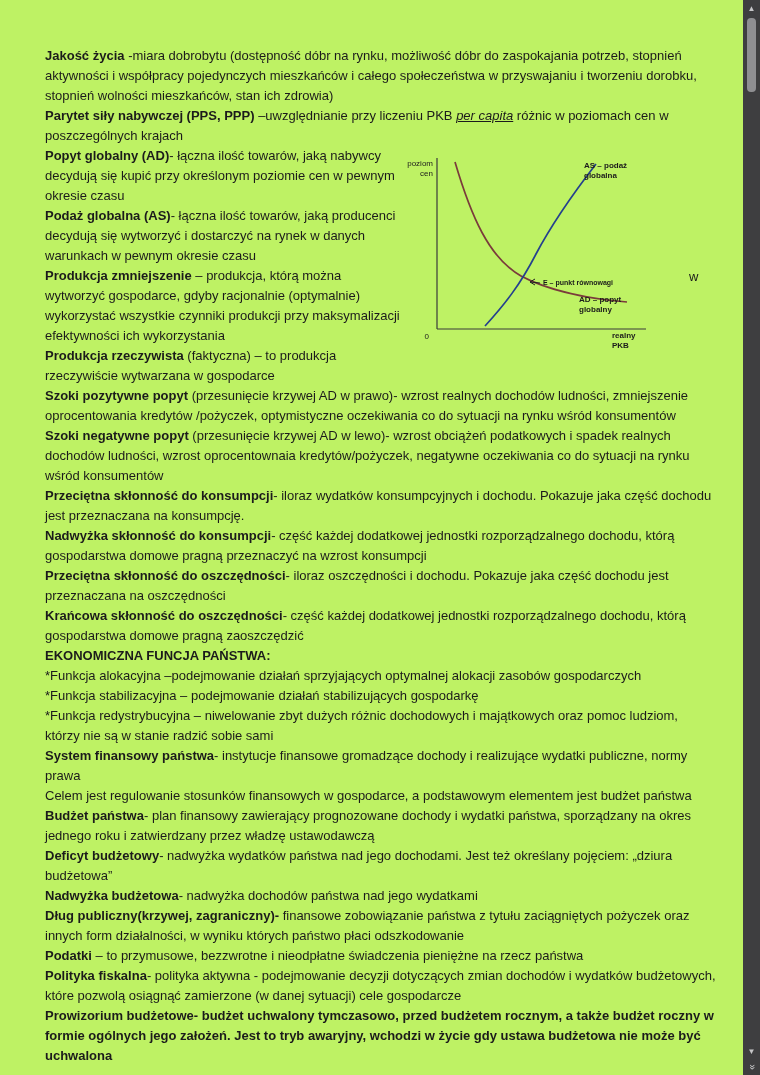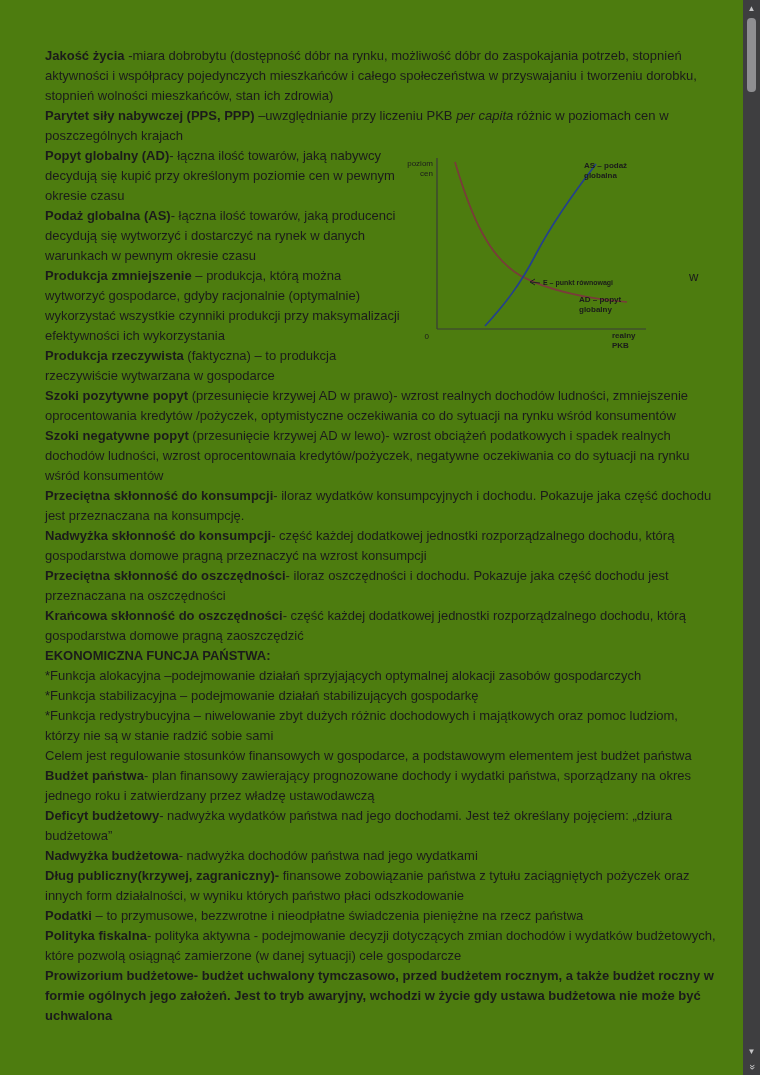--- a/index.html
+++ b/index.html
@@ -8,7 +8,7 @@
   #screen { position:relative; width:760px; height:1075px; background:#ffffff; overflow:hidden; }
 
   
-  .doc { position:absolute; left:0; top:0; width:743px; height:1075px; background:#4d7c0f;
+  .doc { position:absolute; left:0; top:0; width:743px; height:1075px; background:#bef264;
          padding:46px 27px 0 45px; color:#1b1b1b; }
   .para { font-size:13px; line-height:20px; text-align:left; }
   .b { font-weight:bold; }

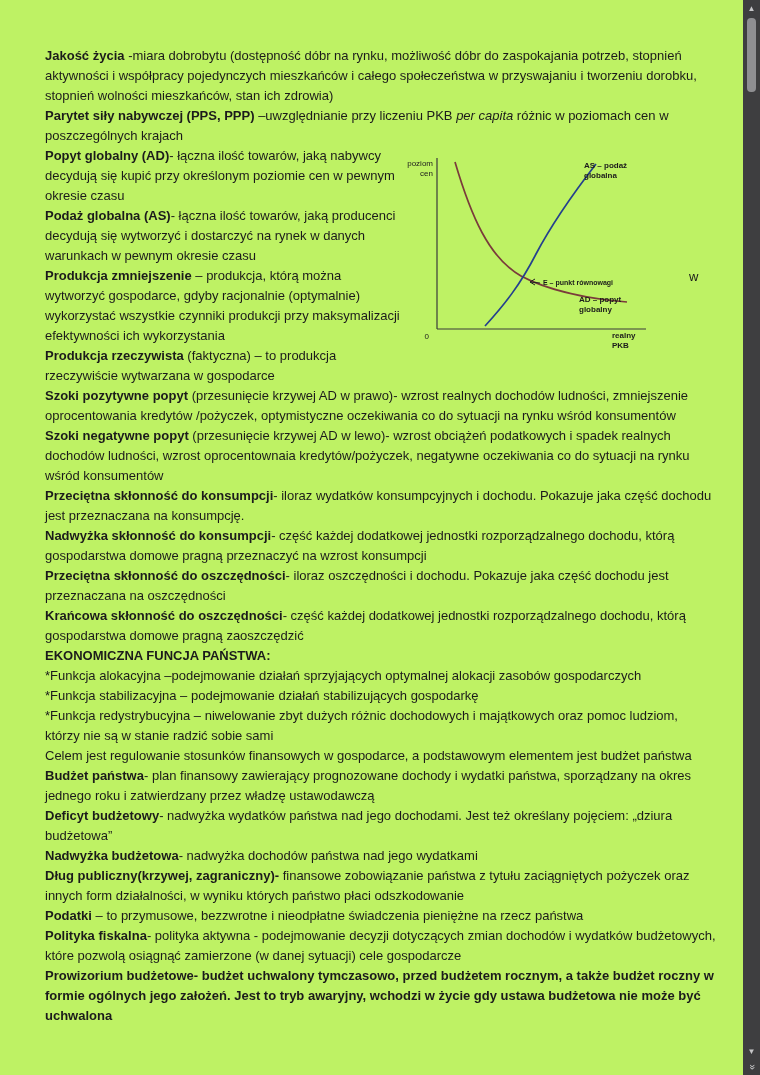--- a/index.html
+++ b/index.html
@@ -12,7 +12,7 @@
          padding:46px 27px 0 45px; color:#1b1b1b; }
   .para { font-size:13px; line-height:20px; text-align:left; }
   .b { font-weight:bold; }
-  .i { font-style:italic; }
+  .i { font-style:italic;text-decoration:underline; }
 
   
   .wrap-section { position:relative; }

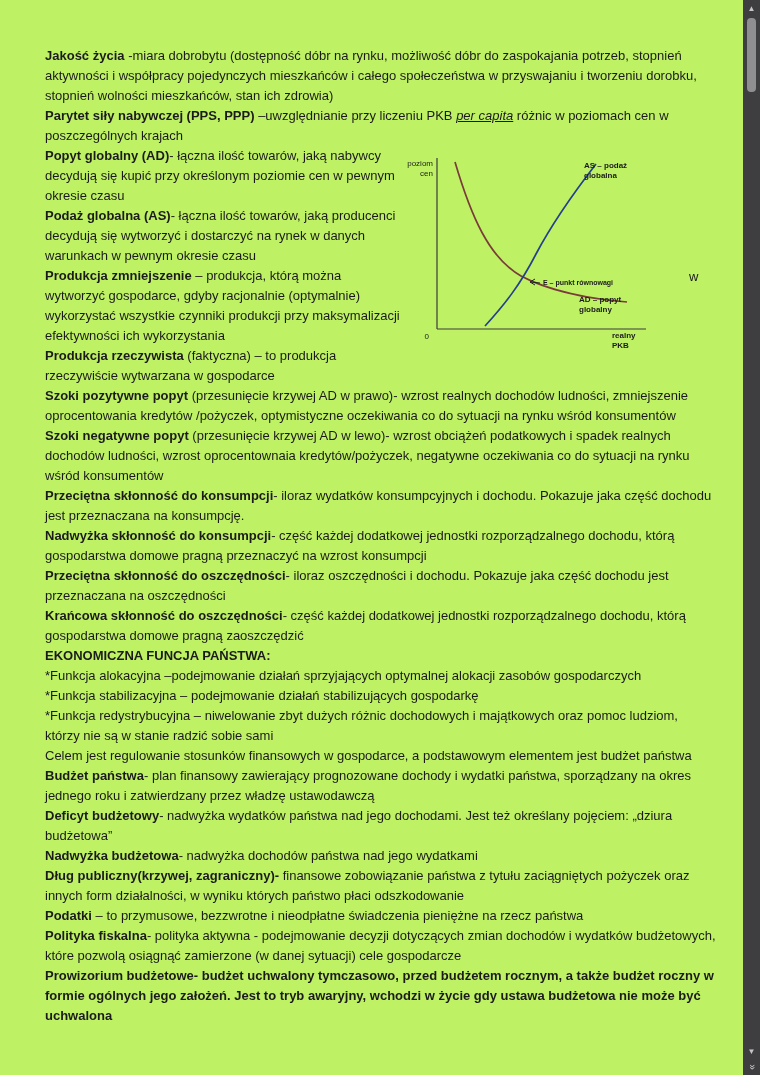--- a/index.html
+++ b/index.html
@@ -97,6 +97,7 @@
         <p class="para"><span>*Funkcja alokacyjna –podejmowanie działań sprzyjających optymalnej alokacji zasobów gospodarczych</span></p>
         <p class="para"><span>*Funkcja stabilizacyjna – podejmowanie działań stabilizujących gospodarkę</span></p>
         <p class="para"><span>*Funkcja redystrybucyjna – niwelowanie zbyt dużych różnic dochodowych i majątkowych oraz pomoc ludziom, którzy nie są w stanie radzić sobie sami</span></p>
+        <p class="para"><span class="b">System finansowy państwa</span><span>- instytucje finansowe gromadzące dochody i realizujące wydatki publiczne, normy prawa</span></p>
         <p class="para"><span>Celem jest regulowanie stosunków finansowych w gospodarce, a podstawowym elementem jest budżet państwa</span></p>
         <p class="para"><span class="b">Budżet państwa</span><span>- plan finansowy zawierający prognozowane dochody i wydatki państwa, sporządzany na okres jednego roku i zatwierdzany przez władzę ustawodawczą</span></p>
         <p class="para"><span class="b">Deficyt budżetowy</span><span>- nadwyżka wydatków państwa nad jego dochodami. Jest też określany pojęciem: „dziura budżetowa”</span></p>

